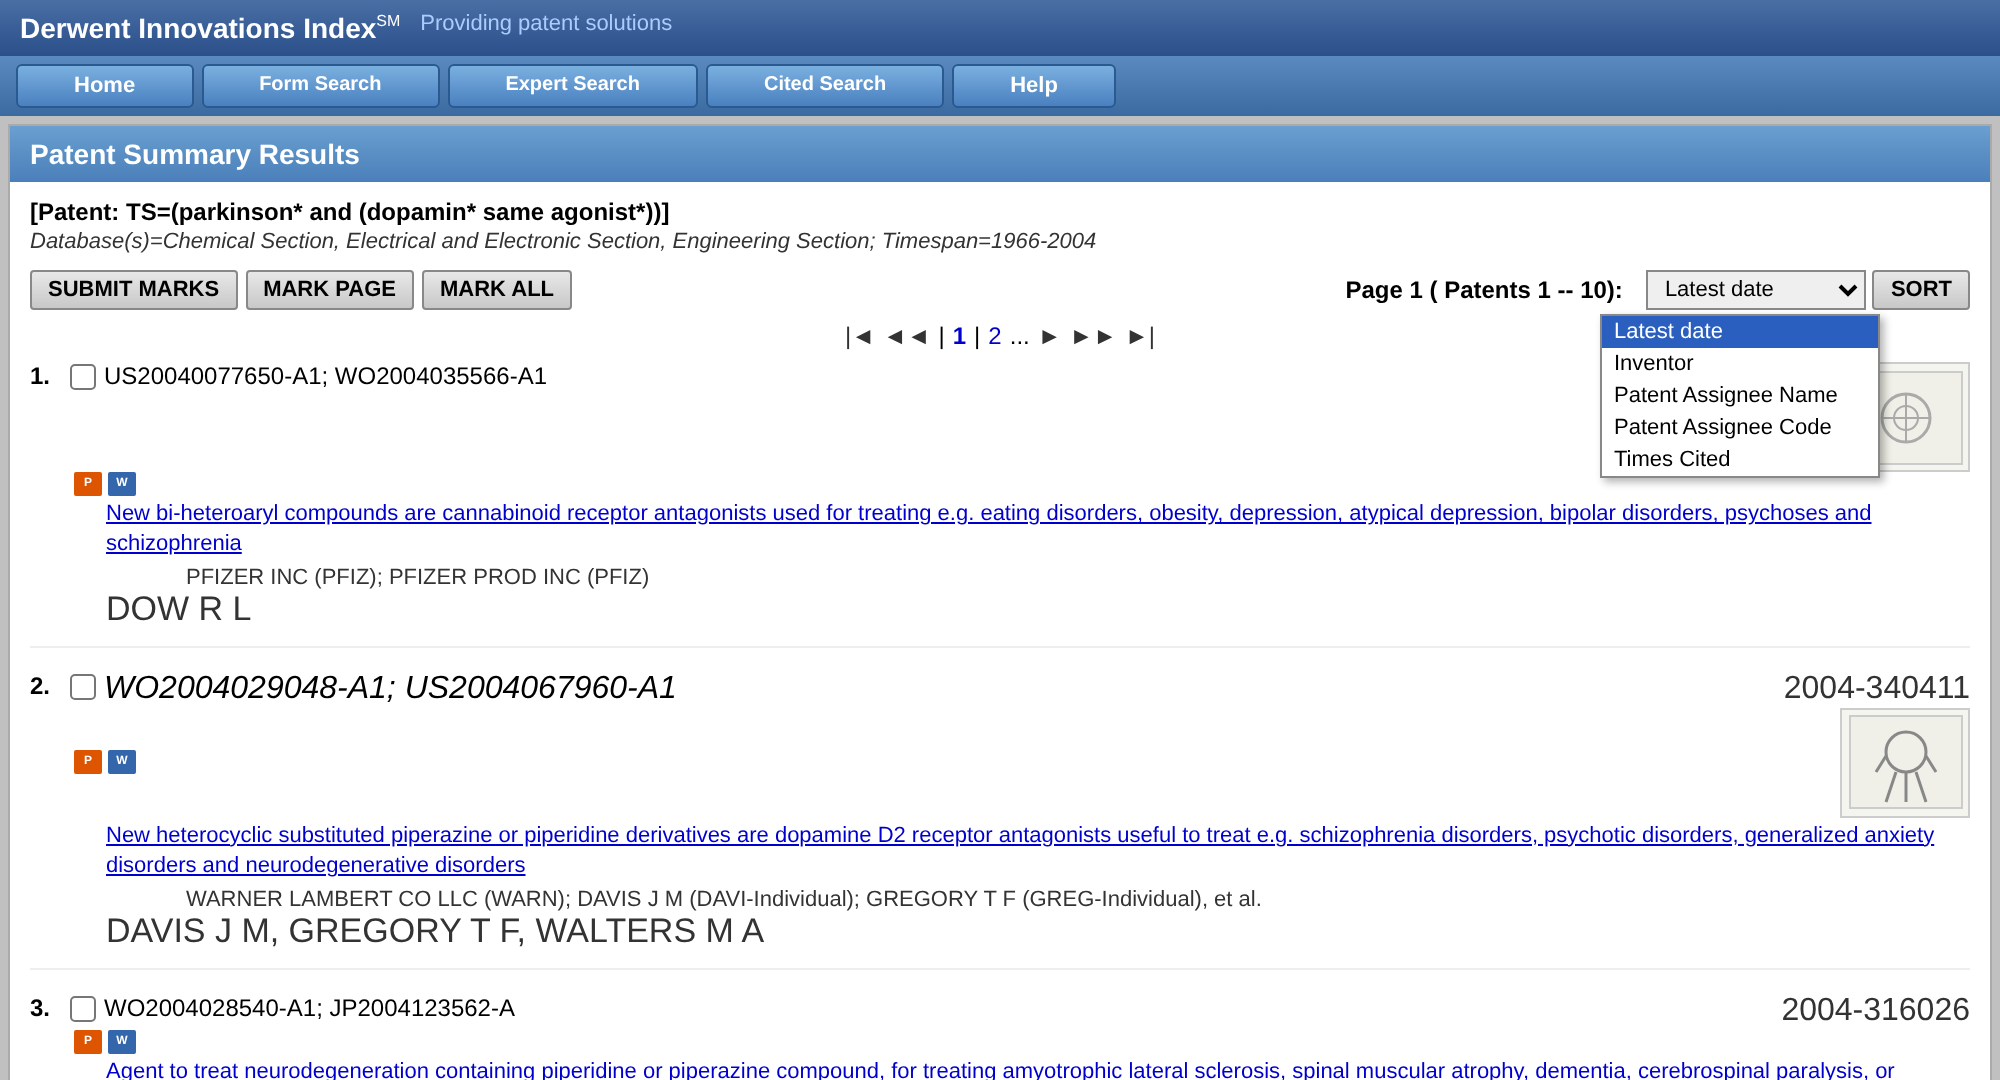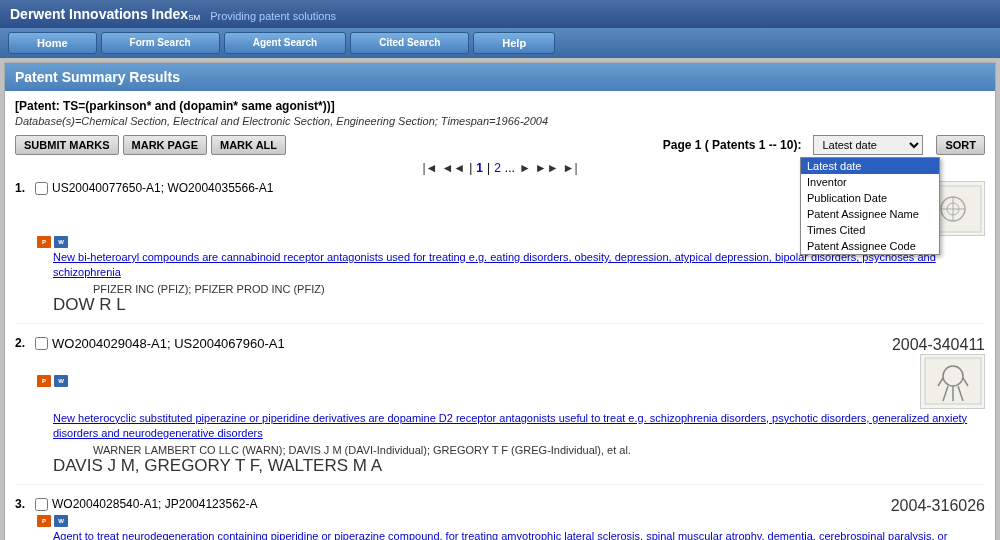--- a/index.html
+++ b/index.html
@@ -65,7 +65,7 @@
 <body>
 
 <div id="header">
-  <div style="display:flex; align-items:flex-end;">
+  <div style="display:flex; align-items:flex-start;">
     <span style="color:white; font-size:14px; font-weight:bold;">Derwent Innovations Index</span>
     <sup style="color:white; font-size:8px;">SM</sup>
     <span style="color:#aaccff; font-size:11px; margin-left:10px;">Providing patent solutions</span>

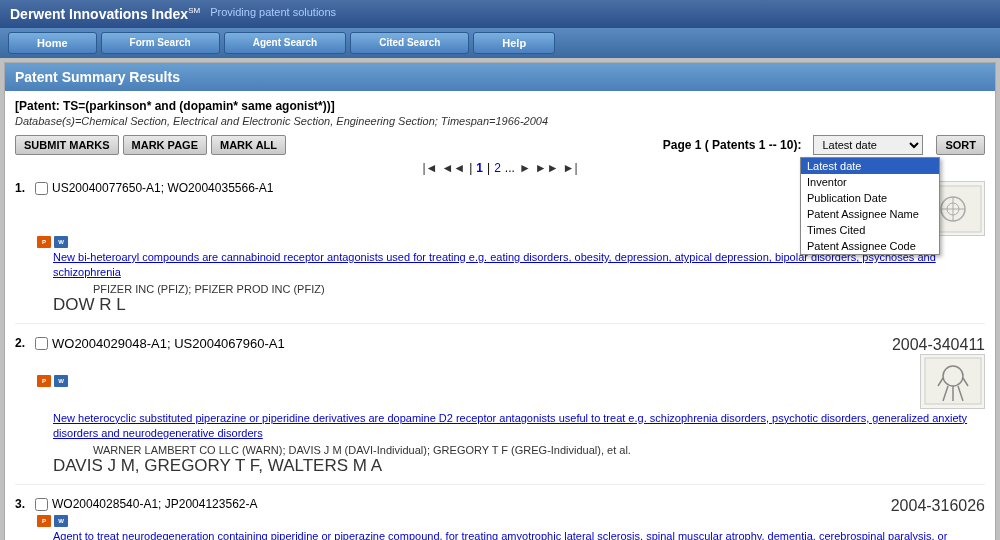--- a/index.html
+++ b/index.html
@@ -75,7 +75,7 @@
 <div id="nav">
   <button class="nav-btn">Home</button>
   <button class="nav-btn" style="white-space:pre-line;font-size:10px;line-height:1.2;">Form Search</button>
-  <button class="nav-btn" style="white-space:pre-line;font-size:10px;line-height:1.2;">Agent Search</button>
+  <button class="nav-btn" style="white-space:pre-line;font-size:10px;line-height:1.2;">Expert Search</button>
   <button class="nav-btn" style="white-space:pre-line;font-size:10px;line-height:1.2;">Cited Search</button>
   <button class="nav-btn">Help</button>
 </div>

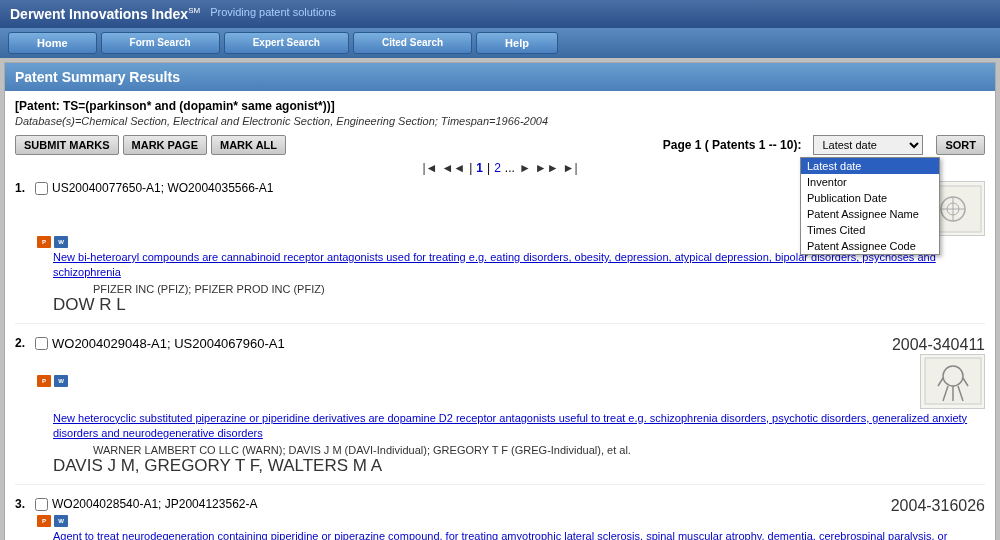--- a/index.html
+++ b/index.html
@@ -30,7 +30,7 @@
     #toolbar { display: flex; align-items: center; margin-bottom: 6px; gap: 4px; position: relative; }
     .tool-btn { background: linear-gradient(to bottom, #e8e8e8, #c8c8c8); border: 1px solid #888; padding: 3px 8px; font-size: 11px; font-weight: bold; cursor: pointer; border-radius: 2px; }
 
-    #sort-container { display: flex; align-items: center; gap: 13px; position: relative; }
+    #sort-container { display: flex; align-items: center; gap: 3px; position: relative; }
     #sort-select { border: 1px solid #888; padding: 2px 4px; font-size: 11px; width: 110px; cursor: pointer; }
     #sort-btn { background: linear-gradient(to bottom, #e8e8e8, #c8c8c8); border: 1px solid #888; padding: 3px 8px; font-size: 11px; font-weight: bold; cursor: pointer; border-radius: 2px; }
 

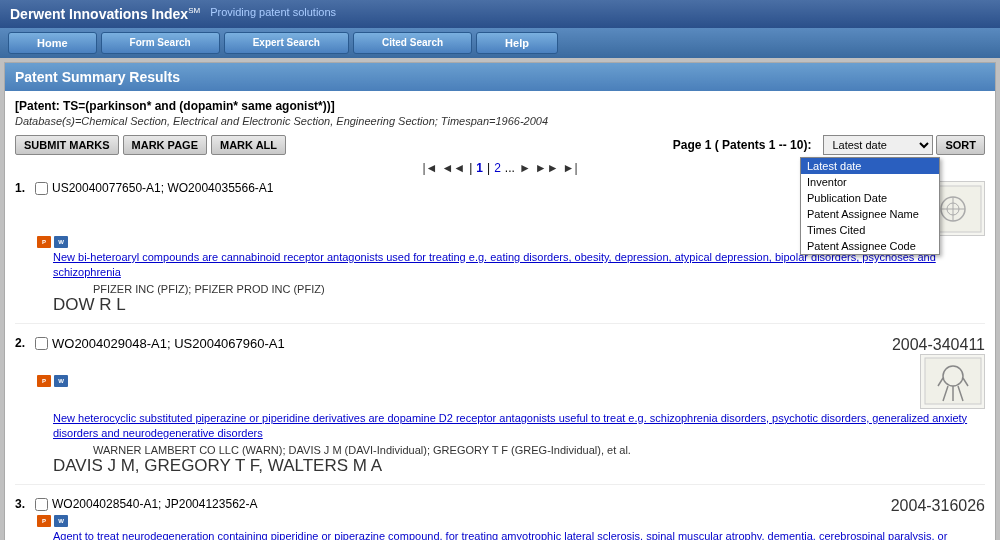--- a/index.html
+++ b/index.html
@@ -111,7 +111,6 @@
         <div id="sort-dropdown">
           <div class="dropdown-item selected">Latest date</div>
           <div class="dropdown-item">Inventor</div>
-          <div class="dropdown-item">Publication Date</div>
           <div class="dropdown-item">Patent Assignee Name</div>
           <div class="dropdown-item">Times Cited</div>
           <div class="dropdown-item">Patent Assignee Code</div>

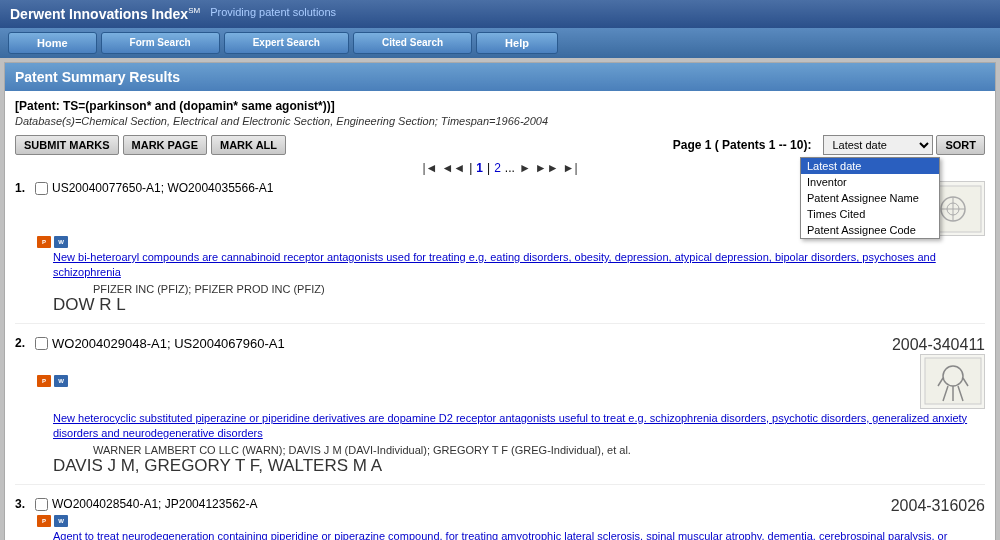--- a/index.html
+++ b/index.html
@@ -112,8 +112,8 @@
           <div class="dropdown-item selected">Latest date</div>
           <div class="dropdown-item">Inventor</div>
           <div class="dropdown-item">Patent Assignee Name</div>
+          <div class="dropdown-item">Patent Assignee Code</div>
           <div class="dropdown-item">Times Cited</div>
-          <div class="dropdown-item">Patent Assignee Code</div>
         </div>
       </div>
     </div>

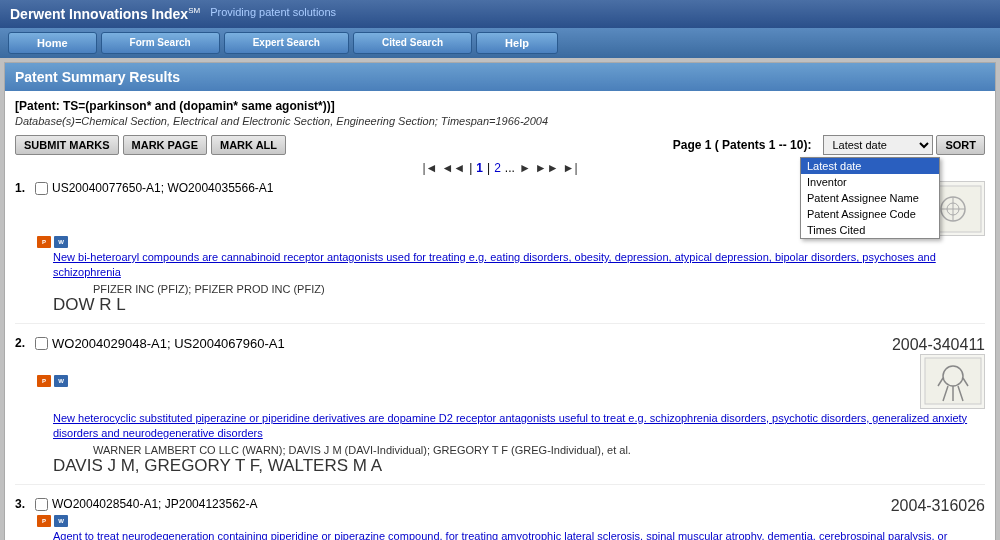--- a/index.html
+++ b/index.html
@@ -166,7 +166,7 @@
       <div style="display:flex; align-items:flex-start; gap:4px;">
         <span class="result-num">2.</span>
         <input type="checkbox" class="result-checkbox" style="">
-        <span style="font-size:13px;">WO2004029048-A1; US2004067960-A1</span>
+        <span style="font-size:16px;font-style:italic;">WO2004029048-A1; US2004067960-A1</span>
         <span class="result-date" style="margin-left:auto;">2004-340411</span>
       </div>
       <div style="display:flex; gap:3px; margin-left:22px; margin-bottom:2px; align-items:center;">

